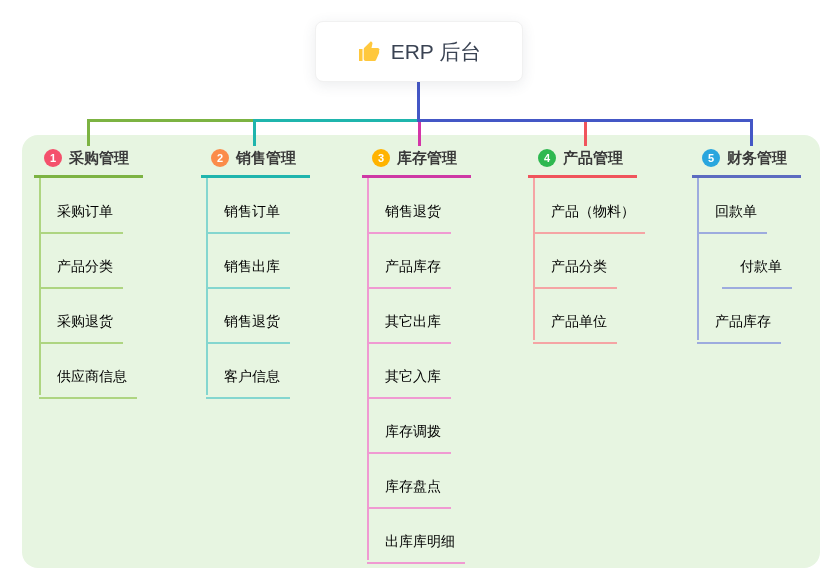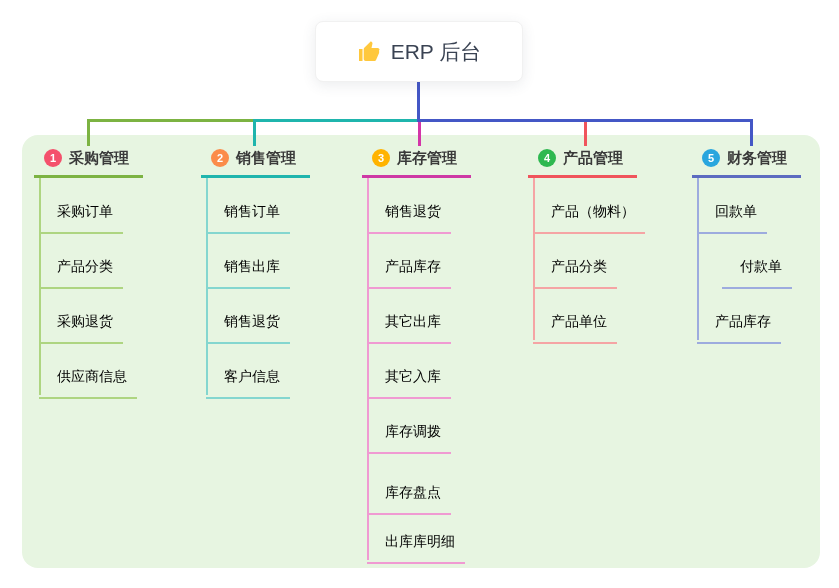--- a/index.html
+++ b/index.html
@@ -116,7 +116,7 @@
       <div class="sub-item" style="left: 367px; top: 311px; border-bottom-color: rgb(240, 154, 210);">其它出库</div>
       <div class="sub-item" style="left: 367px; top: 366px; border-bottom-color: rgb(240, 154, 210);">其它入库</div>
       <div class="sub-item" style="left: 367px; top: 421px; border-bottom-color: rgb(240, 154, 210);">库存调拨</div>
-      <div class="sub-item" style="left: 367px; top: 476px; border-bottom-color: rgb(240, 154, 210); margin-top: 6px;">库存盘点</div>
+      <div class="sub-item" style="left: 367px; top: 476px; border-bottom-color: rgb(240, 154, 210);">库存盘点</div>
       <div class="sub-item" style="left: 367px; top: 531px; border-bottom-color: rgb(240, 154, 210);">出库库明细</div>
       <div class="branch-title" style="left: 528px; border-bottom-color: rgb(240, 84, 92);">
         <span class="badge" style="background: rgb(46, 184, 80);">4</span>

